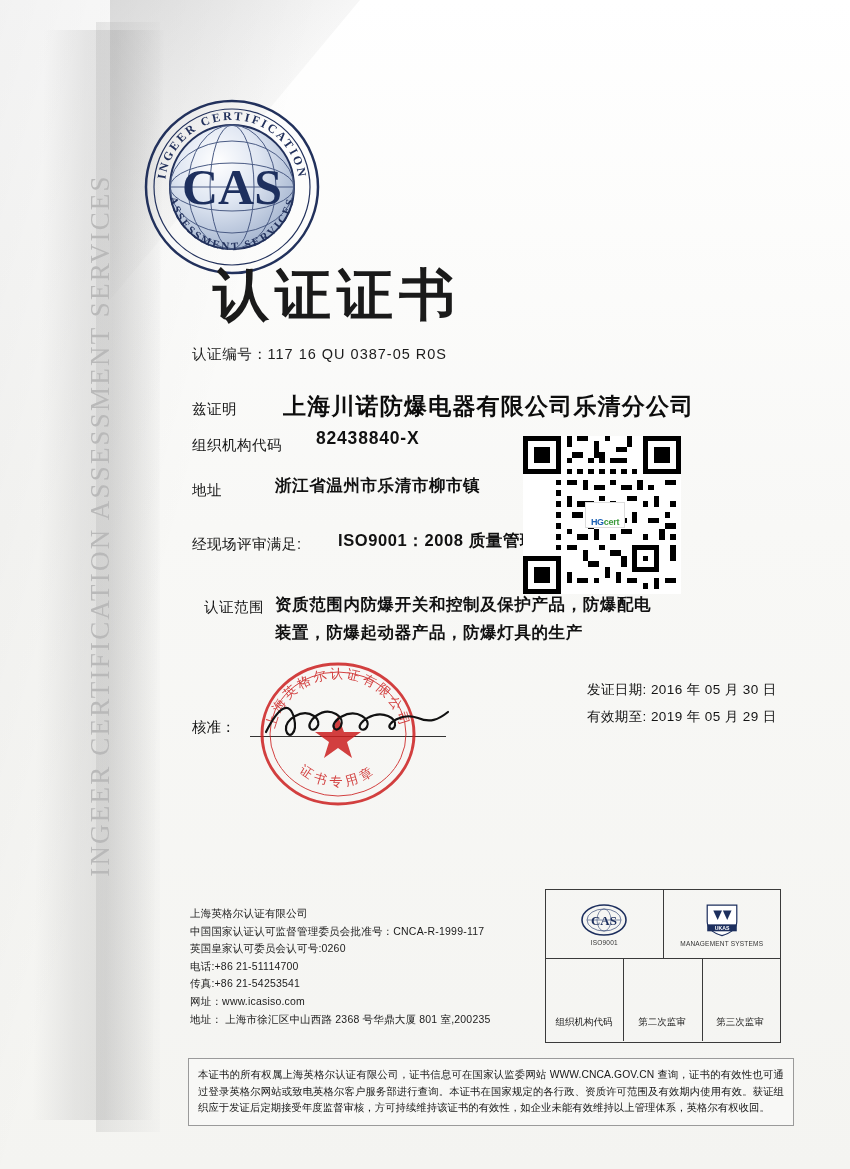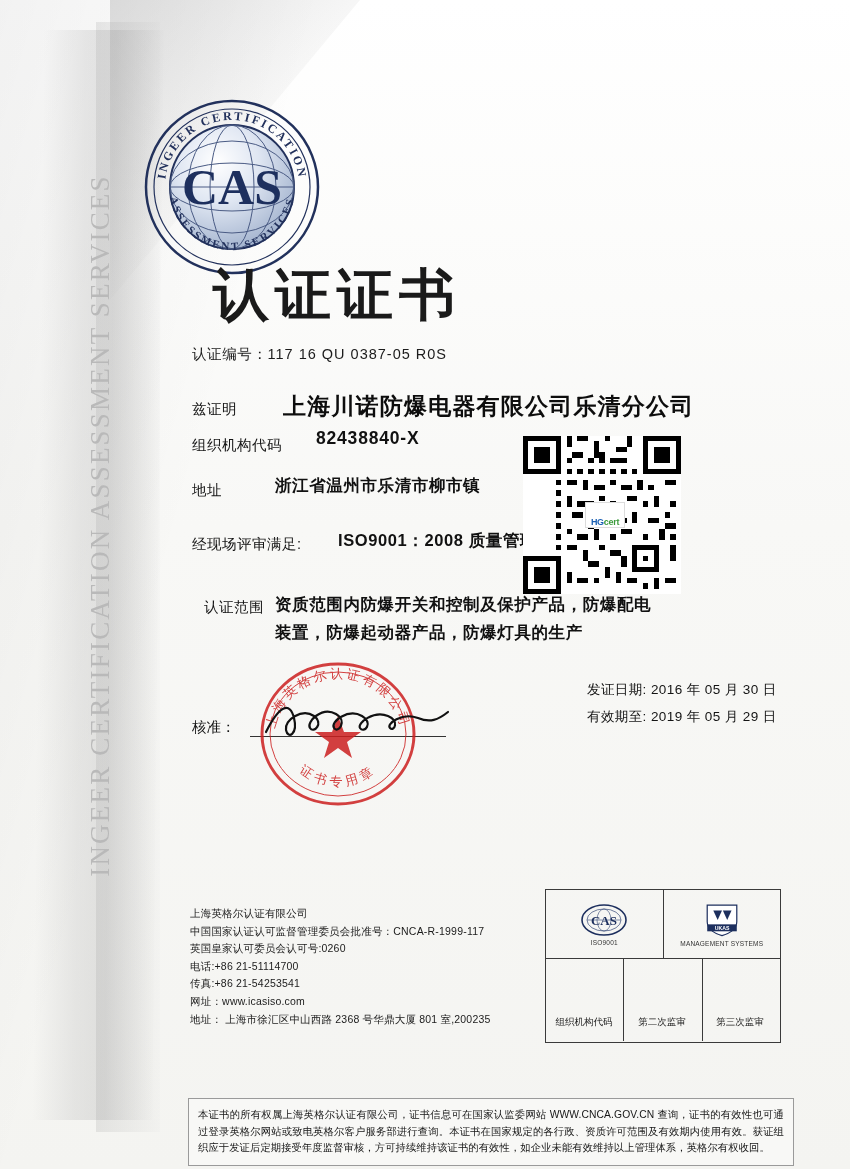--- a/index.html
+++ b/index.html
@@ -284,7 +284,6 @@
     letter-spacing: 0.1px;
     text-align: justify;
     background: rgba(255,255,255,0.35);
-    margin-top: 40px;
   }
 </style>
 </head>

